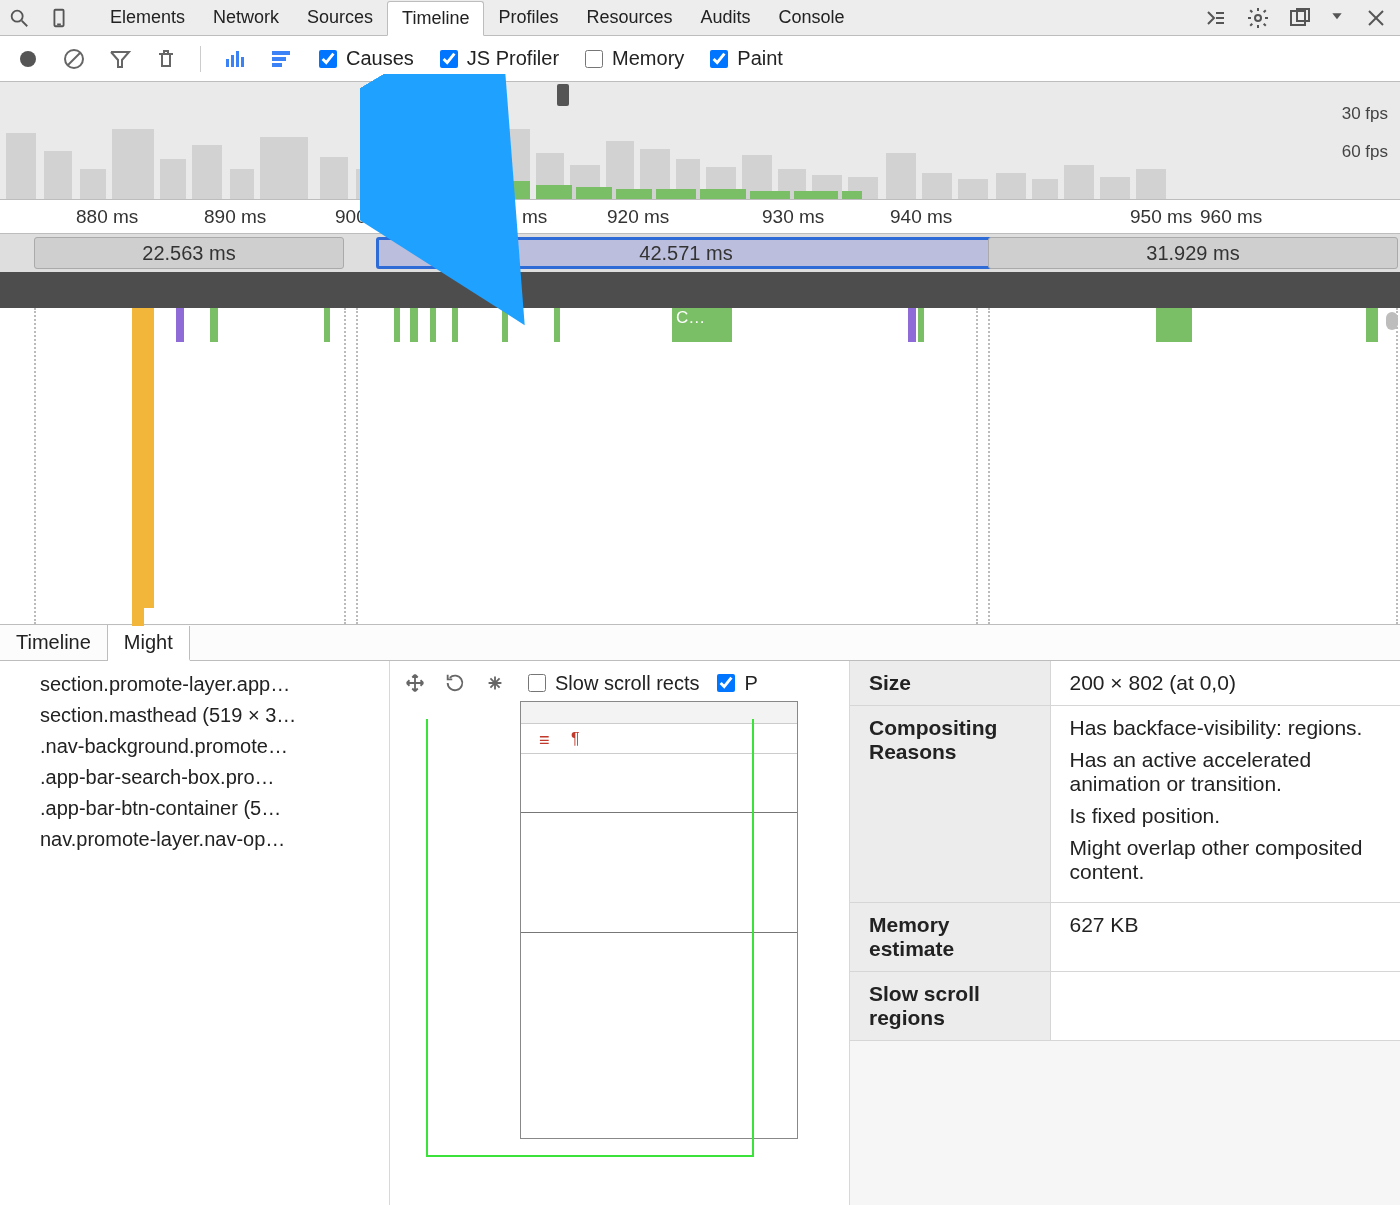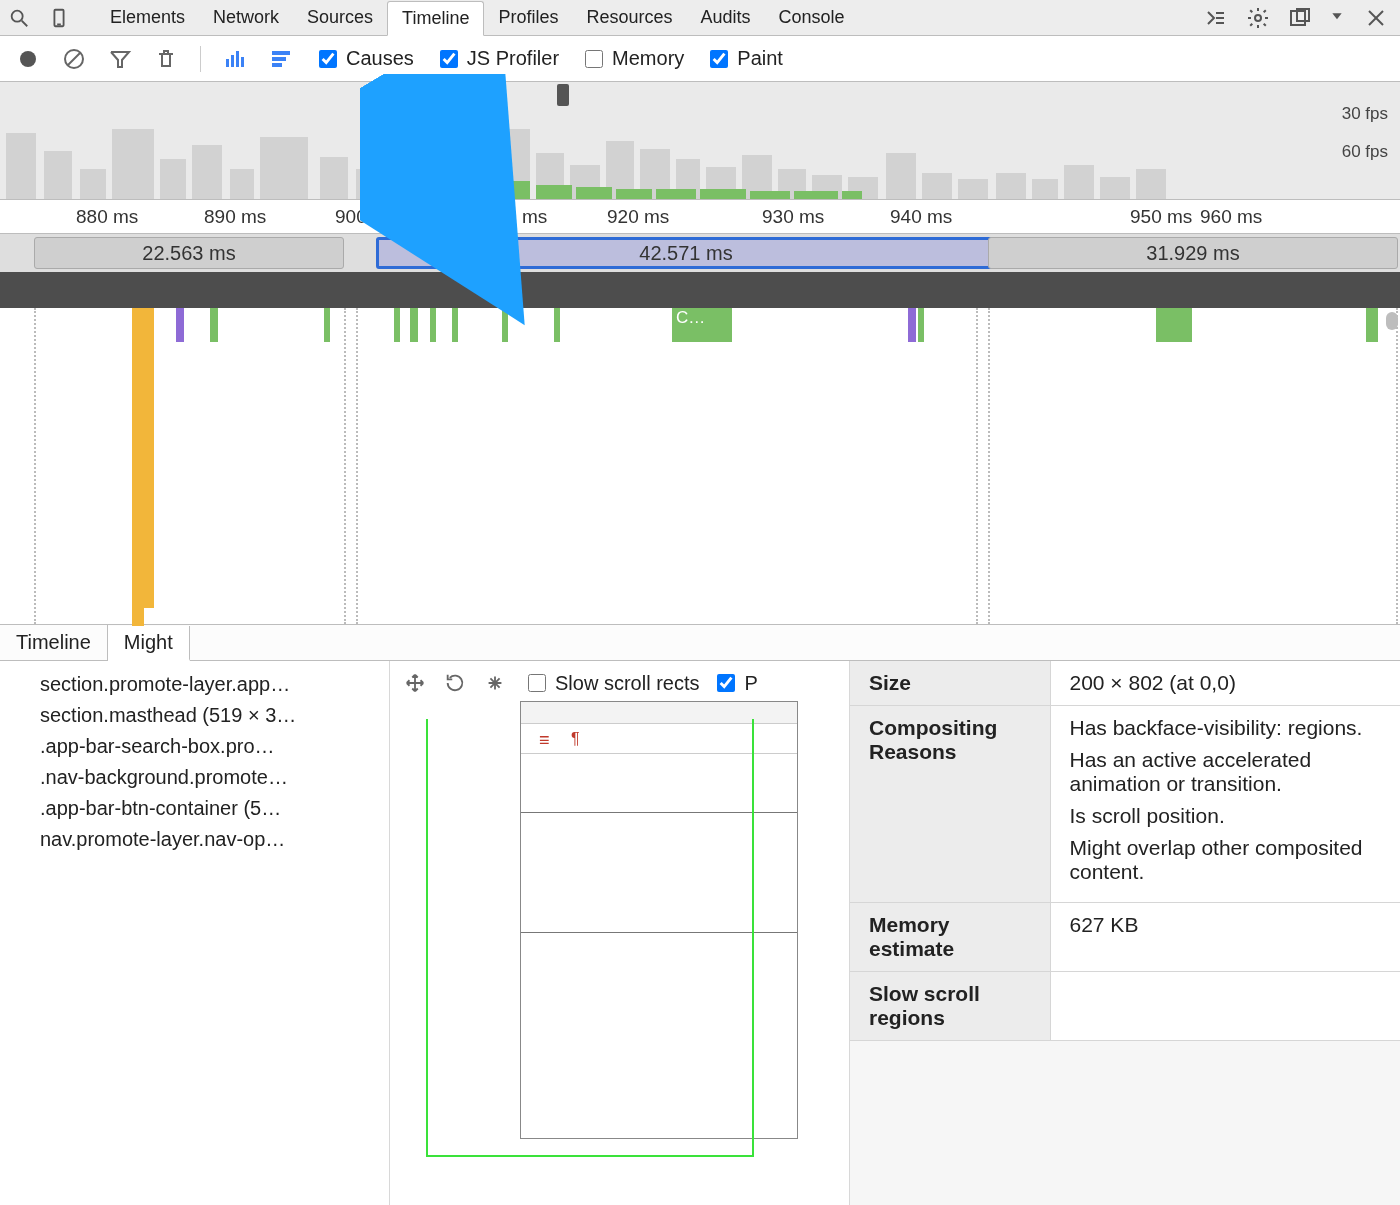--- a/index.html
+++ b/index.html
@@ -451,8 +451,8 @@
   <div class="tree">
     <div class="kid">section.promote-layer.app…</div>
     <div class="kid">section.masthead (519 × 3…</div>
+    <div class="kid">.nav-background.promote…</div>
     <div class="kid">.app-bar-search-box.pro…</div>
-    <div class="kid">.nav-background.promote…</div>
     <div class="kid">.app-bar-btn-container (5…</div>
     <div class="kid">nav.promote-layer.nav-op…</div>
   </div>

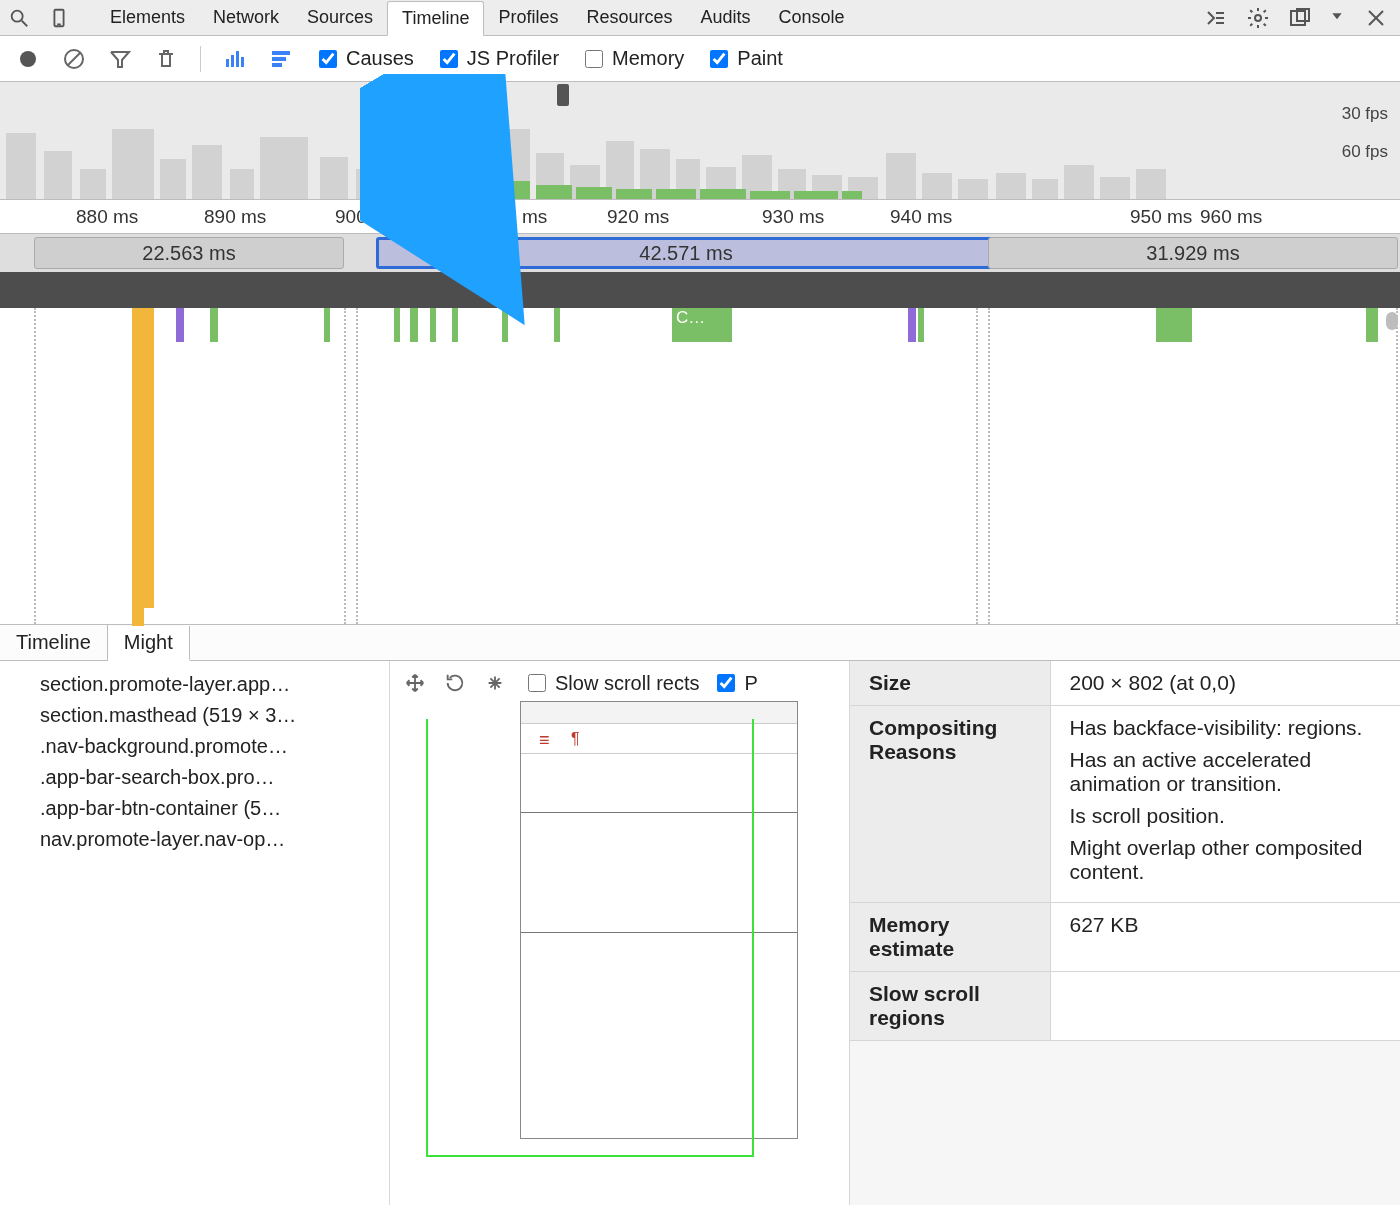--- a/index.html
+++ b/index.html
@@ -508,7 +508,7 @@
         <td class="v reasons">
           <div>Has backface-visibility: regions.</div>
           <div>Has an active accelerated animation or transition.</div>
-          <div>Is scroll position.</div>
+          <div>Is fixed position.</div>
           <div>Might overlap other composited content.</div>
         </td>
       </tr>

